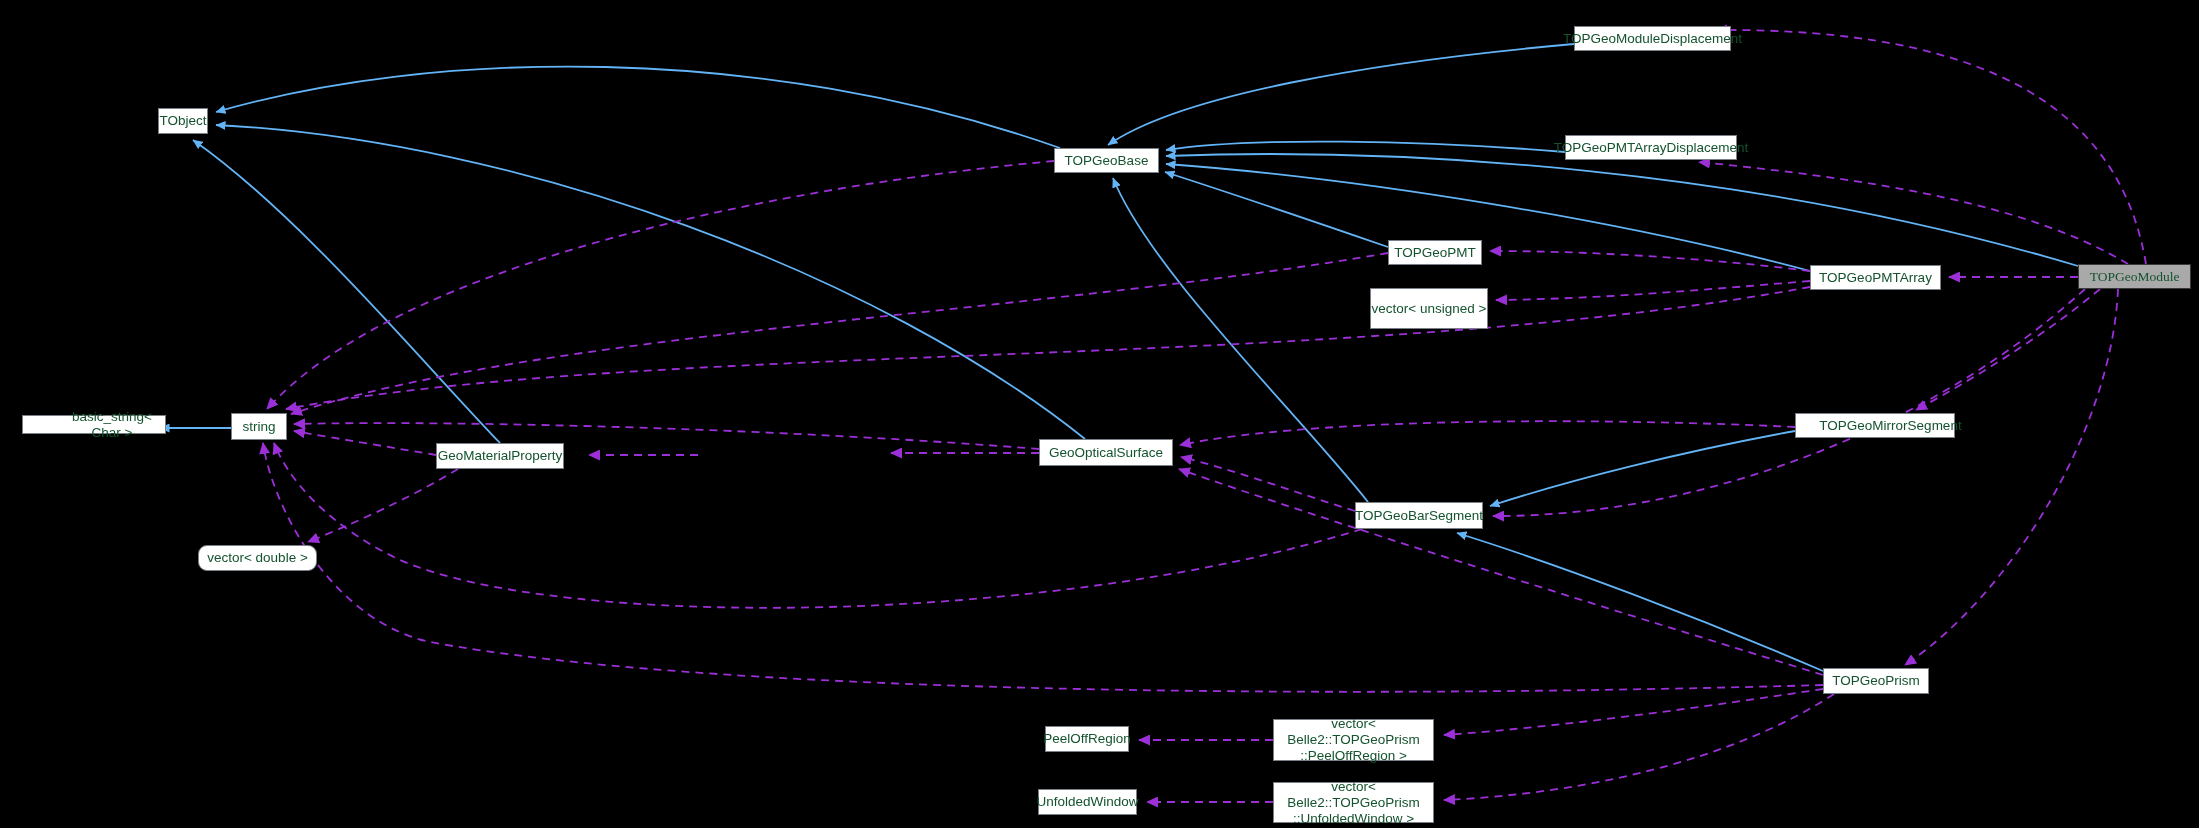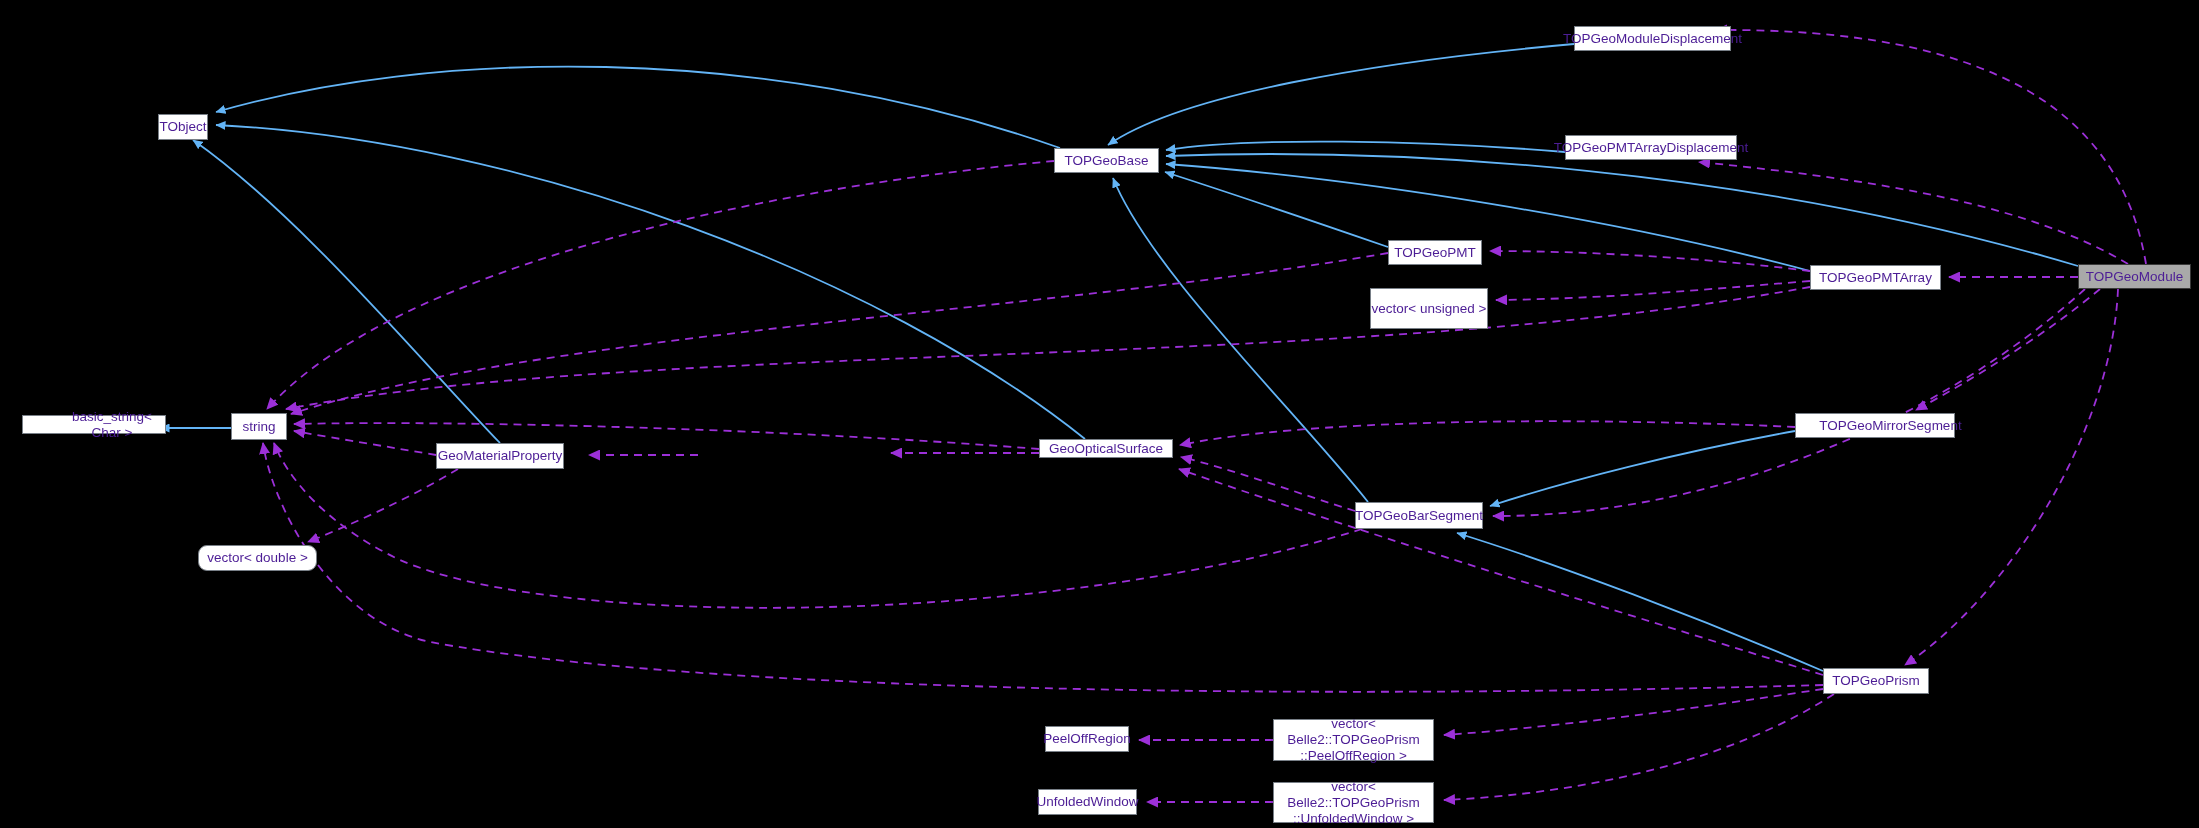--- a/index.html
+++ b/index.html
@@ -16,7 +16,7 @@
     display:flex;align-items:center;justify-content:center;
     background:#ffffff;
     border:1.4px solid #787f87;
-    color:#4c1d95;
+    color:#14532d;
     font-size:13.5px;
     line-height:16px;
     text-align:center;

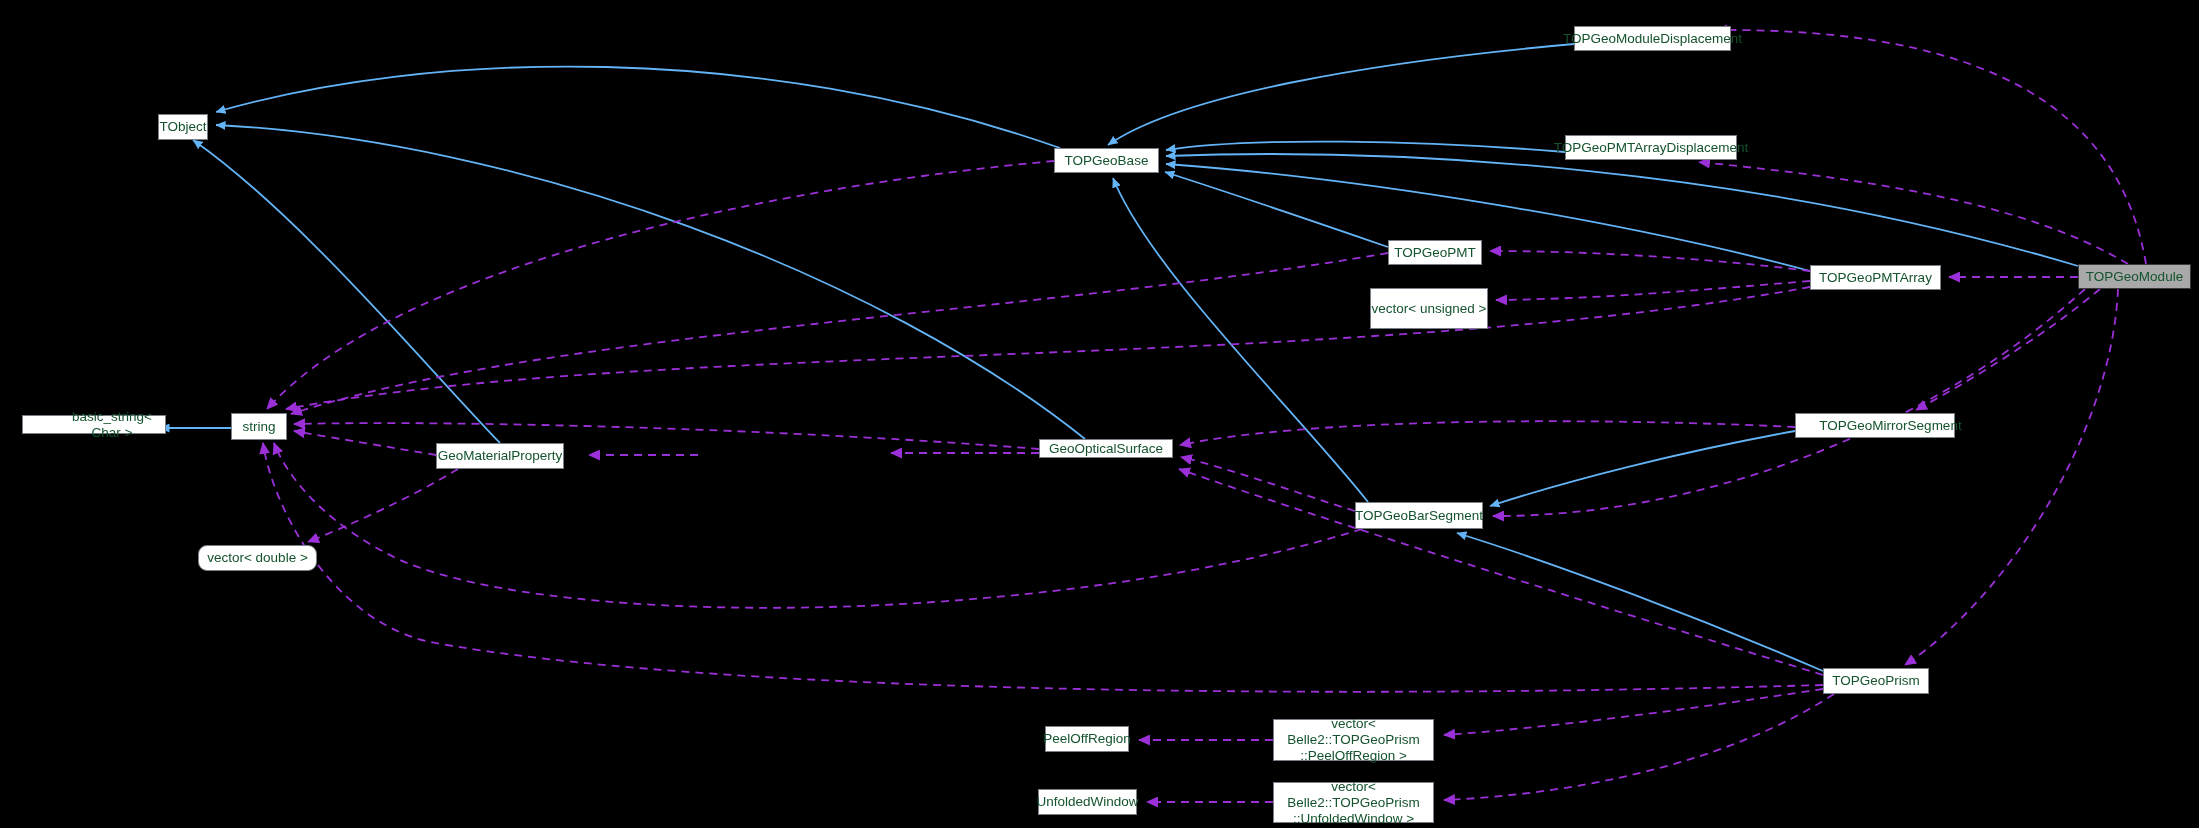--- a/index.html
+++ b/index.html
@@ -89,7 +89,7 @@
     </g>
   </svg>
 
-  <div class="node" style="left:158px;top:108px;width:50px;height:26px;margin-top:6px;">TObject</div>
+  <div class="node" style="left:158px;top:108px;width:50px;height:26px;">TObject</div>
   <div class="node" style="left:1054px;top:148px;width:105px;height:25px;">TOPGeoBase</div>
   <div class="node" style="left:1574px;top:26px;width:157px;height:25px;">TOPGeoModuleDisplacement</div>
   <div class="node" style="left:1565px;top:135px;width:172px;height:25px;">TOPGeoPMTArrayDisplacement</div>

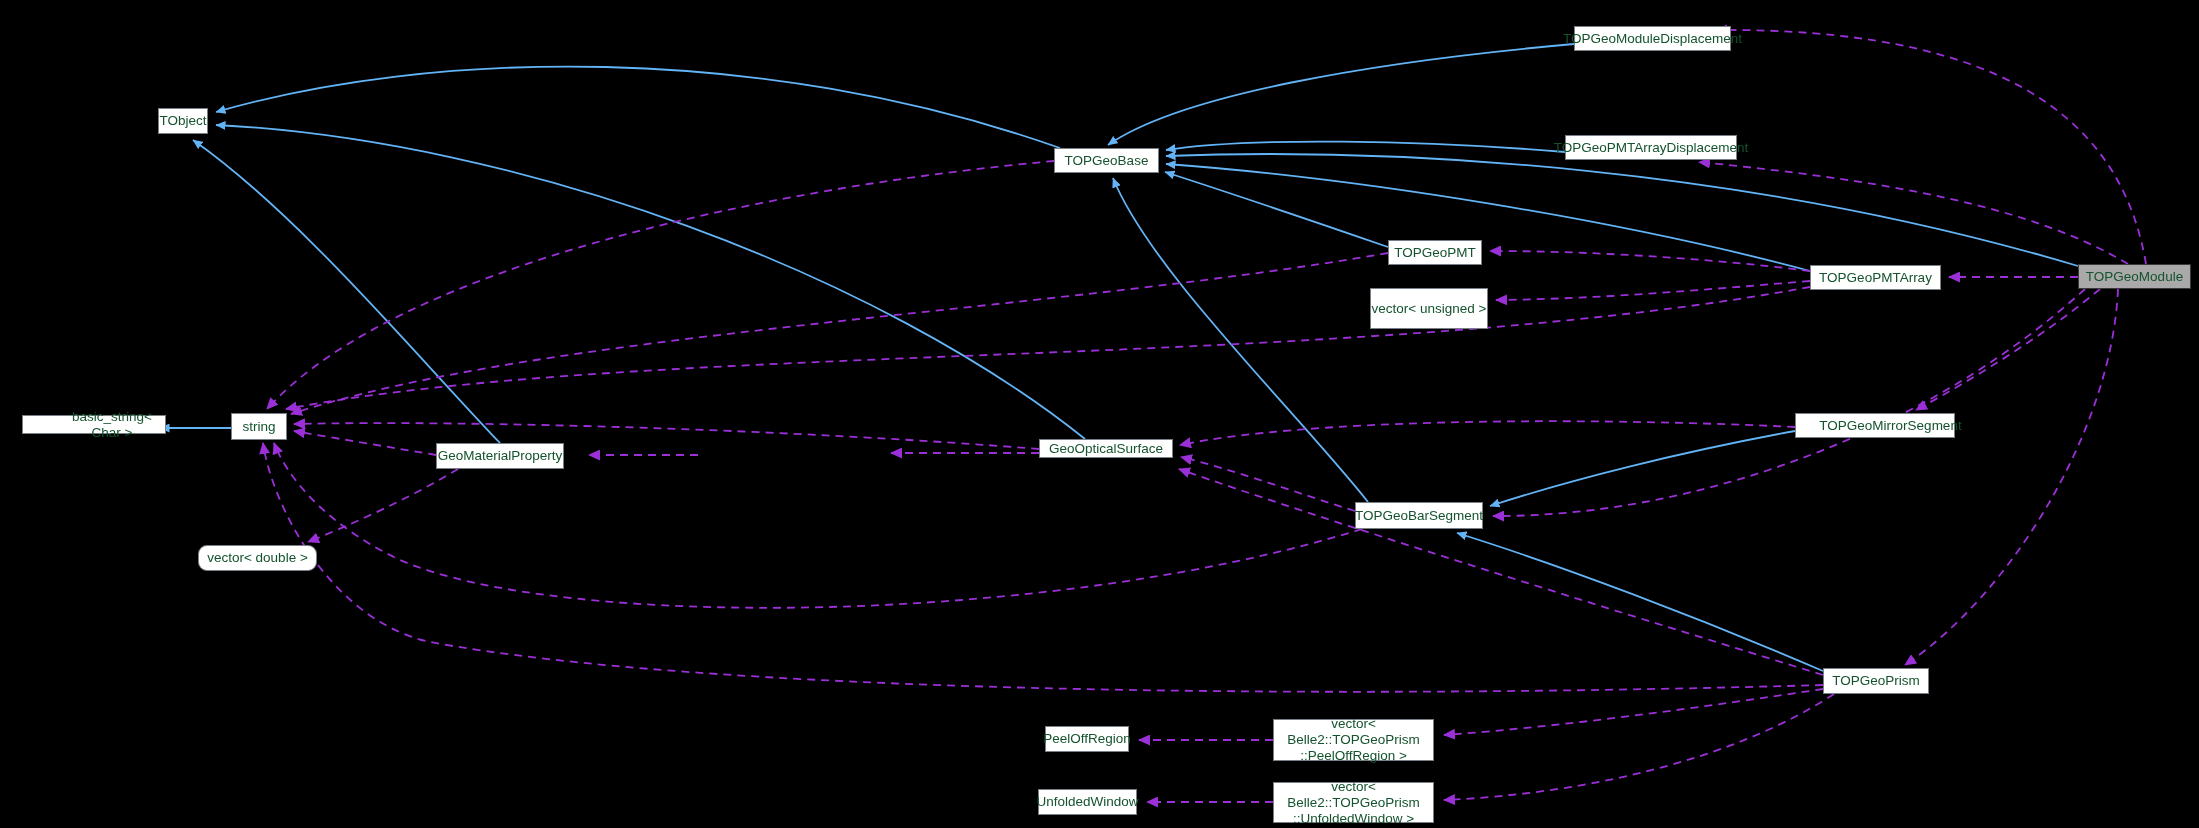--- a/index.html
+++ b/index.html
@@ -28,6 +28,7 @@
   .node.highlight{
     background:#a9a9a9;
     border:1.6px solid #3a3a3a;
+    font-family:Liberation Serif, serif;
   }
 </style>
 </head>

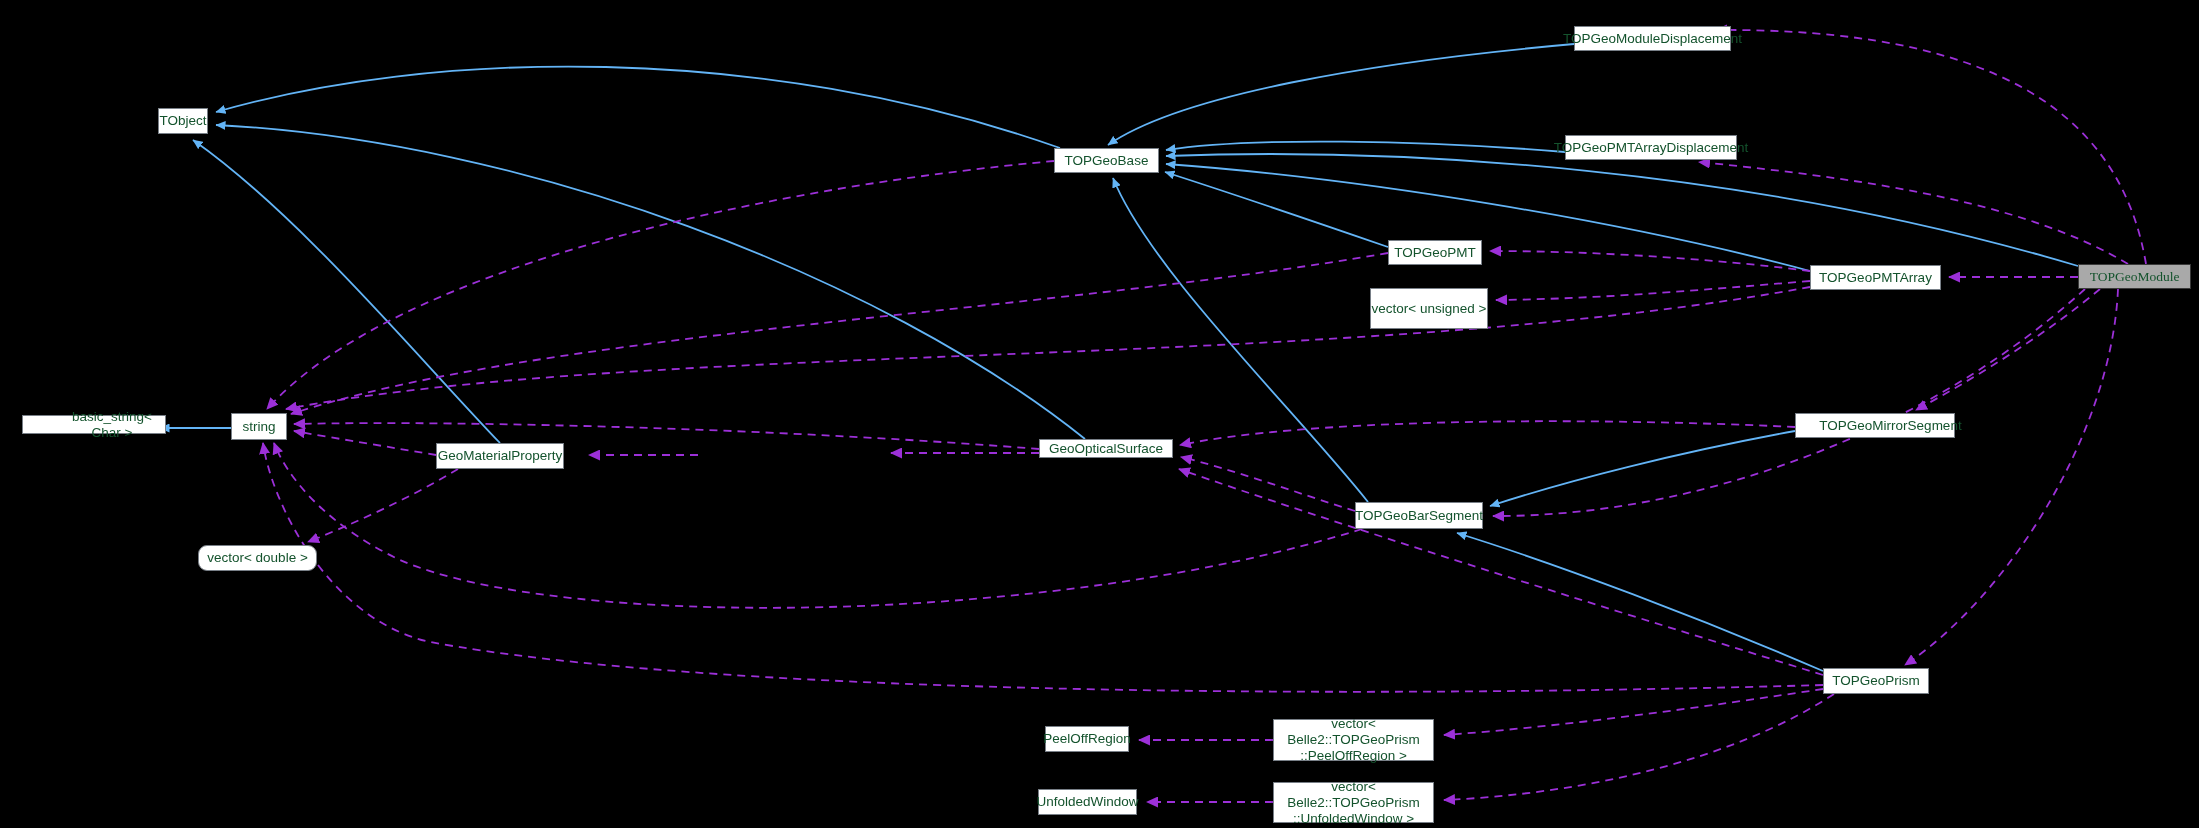--- a/index.html
+++ b/index.html
@@ -101,7 +101,7 @@
   <div class="node" style="left:22px;top:415px;width:144px;height:19px;padding-left:36px;">basic_string&lt; Char &gt;</div>
   <div class="node" style="left:231px;top:413px;width:56px;height:27px;">string</div>
   <div class="node" style="left:436px;top:443px;width:128px;height:26px;">GeoMaterialProperty</div>
-  <div class="node" style="left:1039px;top:439px;width:134px;height:19px;">GeoOpticalSurface</div>
+  <div class="node" style="left:1039px;top:439px;width:134px;height:27px;">GeoOpticalSurface</div>
   <div class="node" style="left:1795px;top:413px;width:160px;height:25px;padding-left:31px;">TOPGeoMirrorSegment</div>
   <div class="node" style="left:1355px;top:502px;width:128px;height:27px;">TOPGeoBarSegment</div>
   <div class="node" style="left:198px;top:545px;width:119px;height:26px;border-radius:9px;">vector&lt; double &gt;</div>

